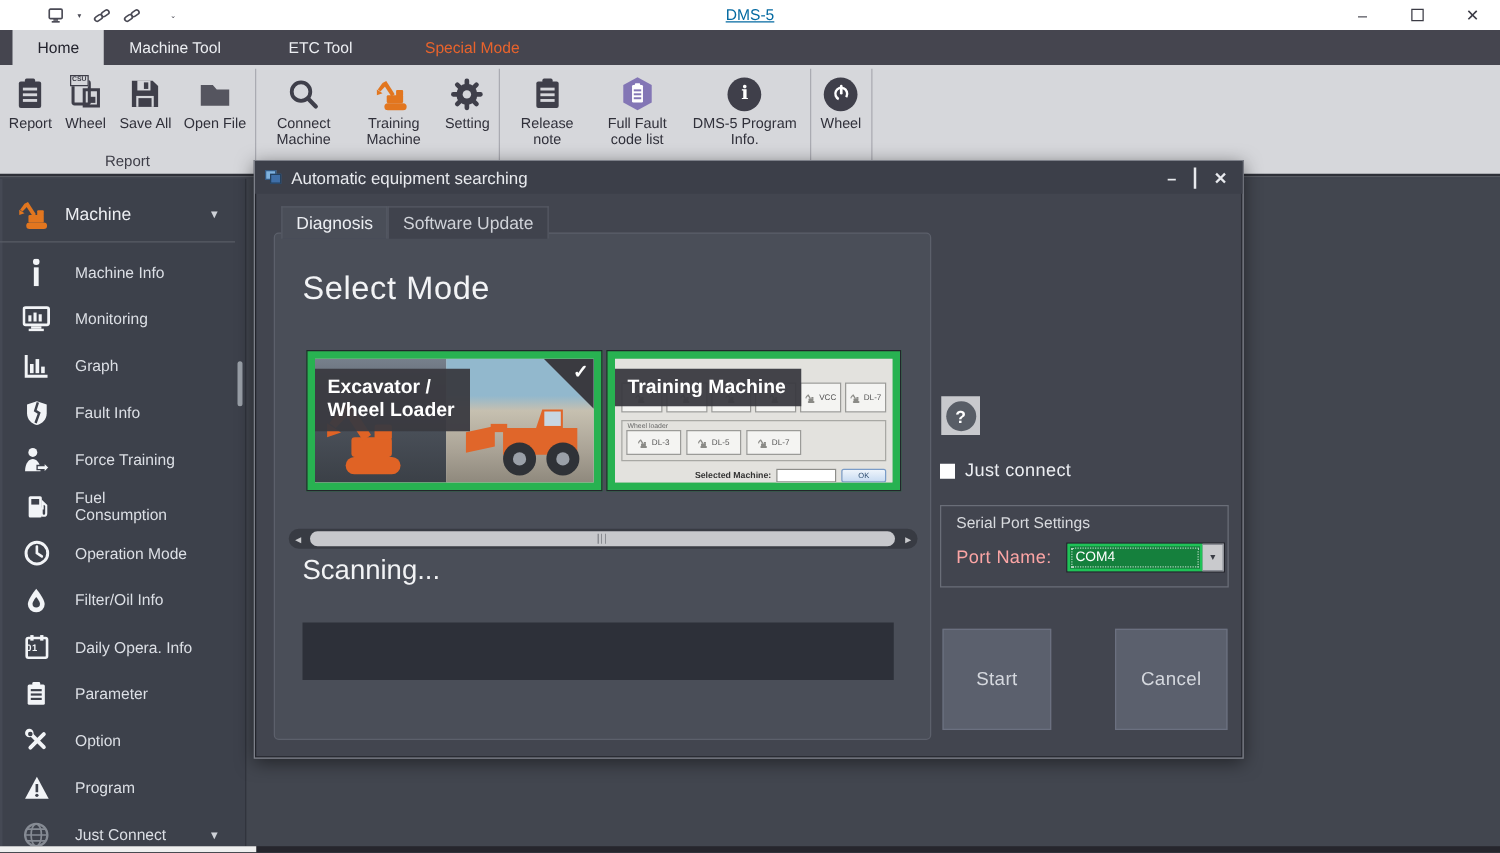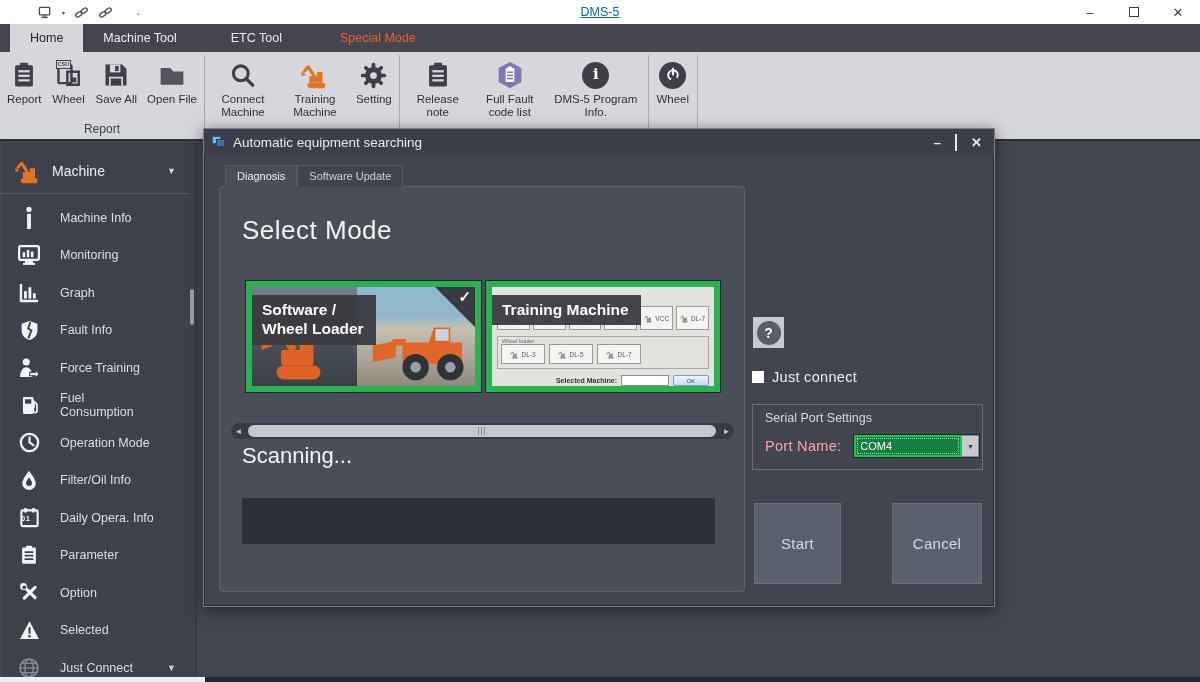--- a/index.html
+++ b/index.html
@@ -83,7 +83,7 @@
   .dlg-max { width:10px; height:9px; border:1.6px solid #e8eaee; }
 
   .dlg-tabs { position:absolute; left:21px; top:36px; display:flex; z-index:3; }
-  .dlg-tab { padding:4px 11px 5px; font-size:11px; border:1px solid #565a64; border-bottom:none;
+  .dlg-tab { padding:4px 11px 5px; font-size:14px; border:1px solid #565a64; border-bottom:none;
              color:#cfd2d8; background:#40434d; }
   .dlg-tab.active { background:#4a4e58; color:#eceef2; position:relative; }
   .dlg-tab.active::after { content:""; position:absolute; left:0; right:0; bottom:-1px; height:1px; background:#4a4e58; }

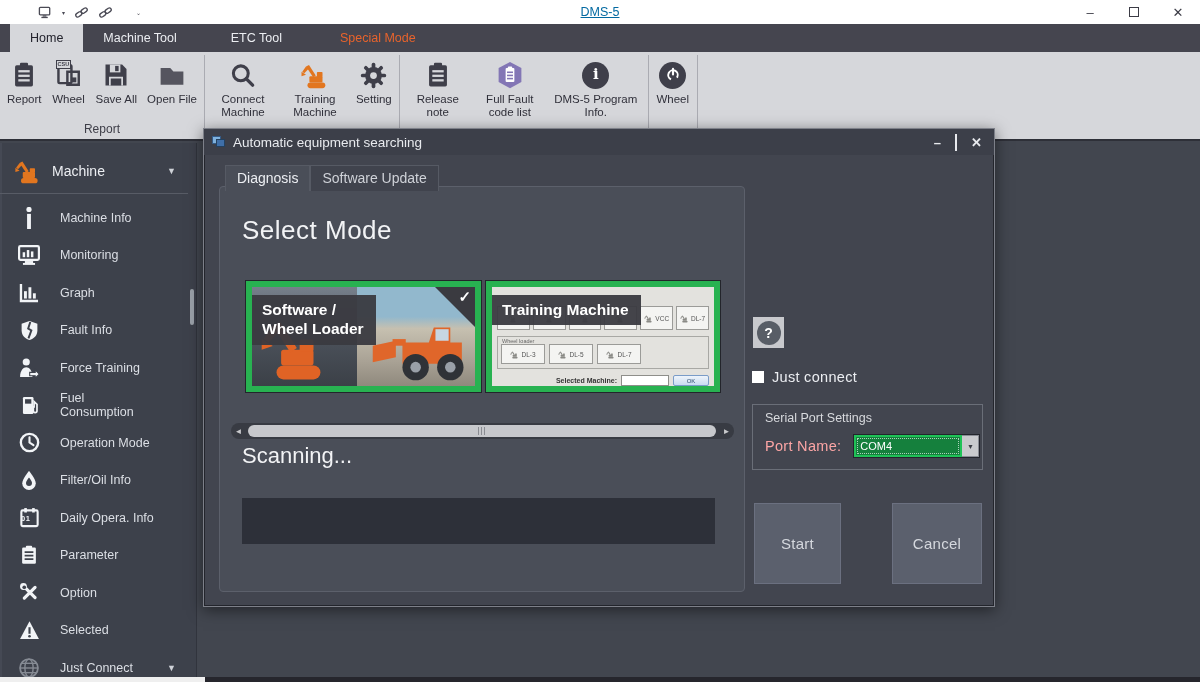--- a/index.html
+++ b/index.html
@@ -632,7 +632,7 @@
               <use href="#sym-loader"></use>
             </svg>
           <div class="card-label">
-            <span>Software /</span><br>
+            <span>Excavator /</span><br>
             <span>Wheel Loader</span>
           </div>
           <div class="corner-check"></div>

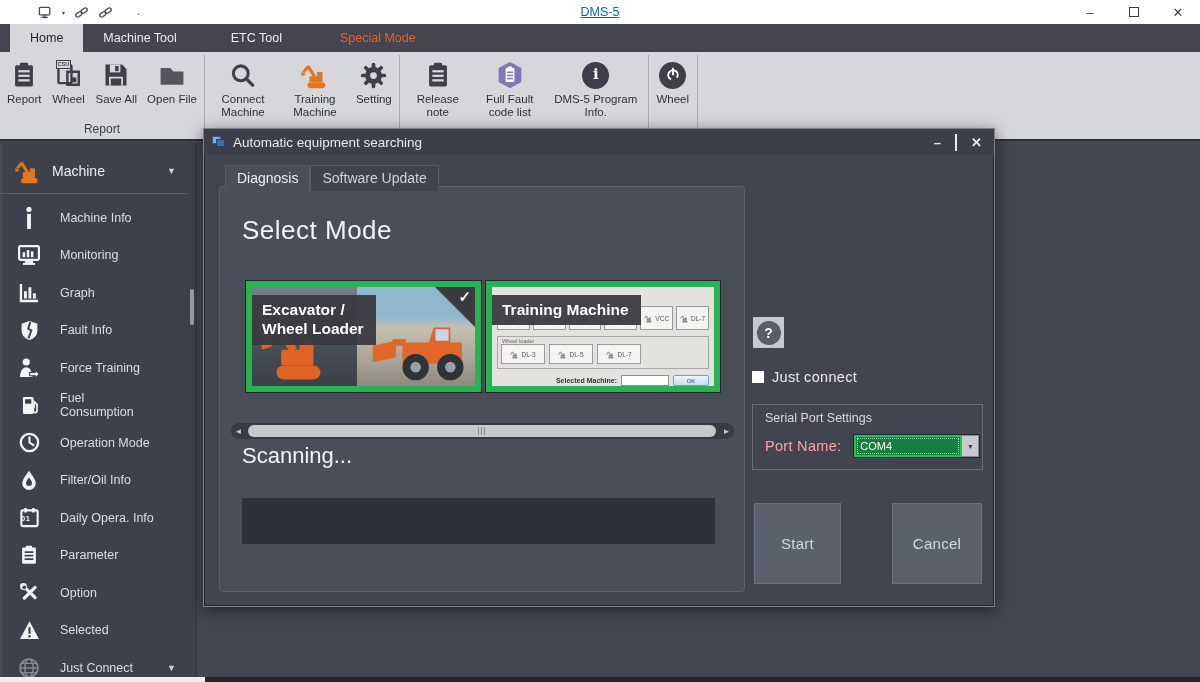--- a/index.html
+++ b/index.html
@@ -582,7 +582,7 @@
                 <use href="#sym-warning"></use>
               </svg>
             </span>
-          <span class="sb-label">Selected</span>
+          <span class="sb-label">Program</span>
         </div>
       </div>
       <div class="sb-item bottom">

